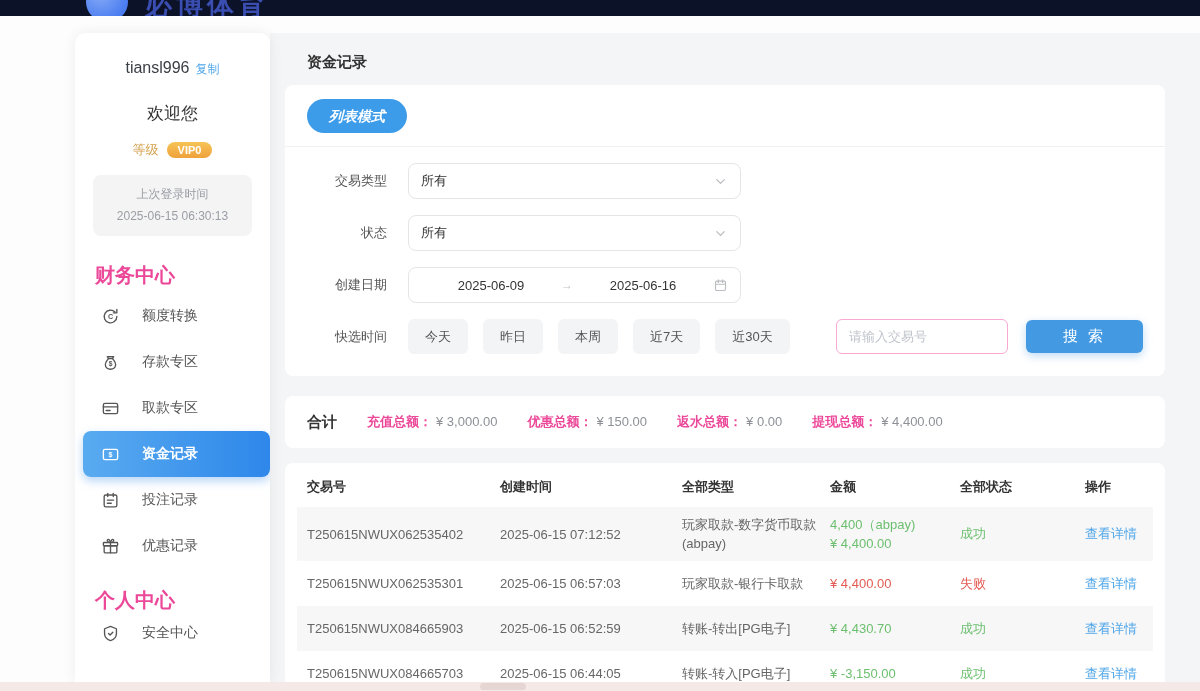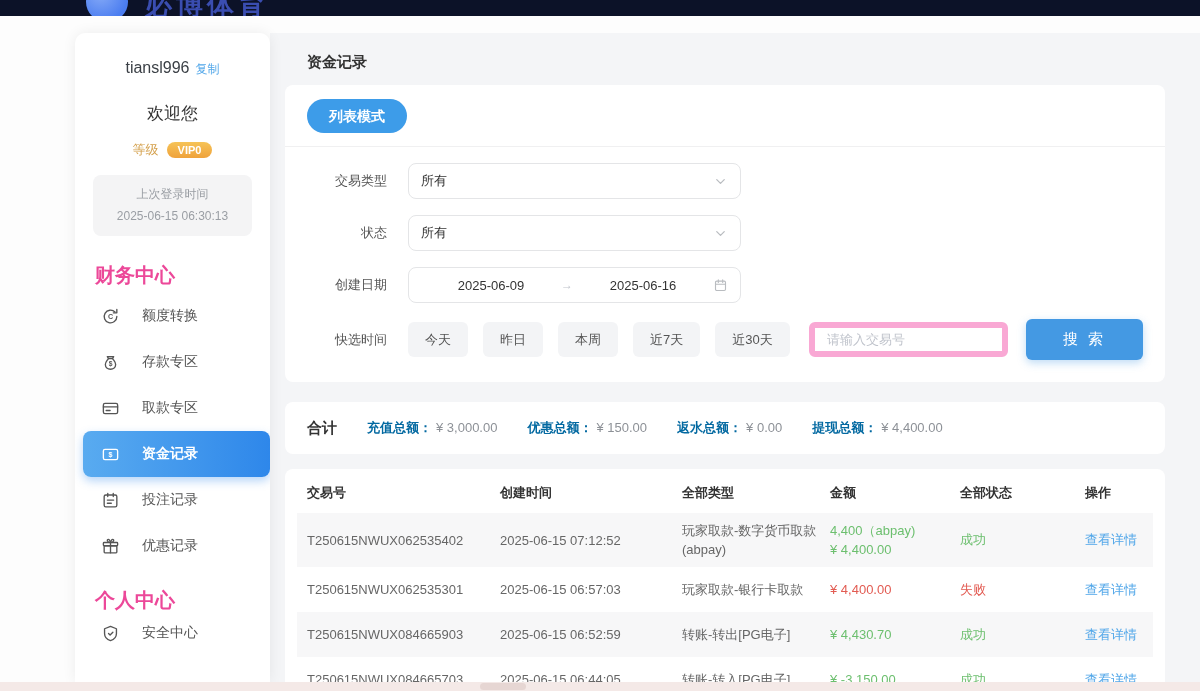--- a/index.html
+++ b/index.html
@@ -49,7 +49,7 @@
   .tab-group { display:inline-flex; background:#f3f4f6; border-radius:17px; }
   .tab { height:34px; line-height:34px; padding:0 22px; font-size:14px; color:#9a9a9a;
     border-radius:17px; cursor:pointer; }
-  .tab.active { background:#3d9ce9; color:#fff; font-weight:bold; }
+  .tab.active { background:#3d9ce9; color:#fff; font-weight:bold;font-style:italic; }
   .divider { height:1px; background:#f0f0f1; margin:13px -22px 0; }
 
   .filter-row { display:flex; align-items:center; margin-top:16px; }

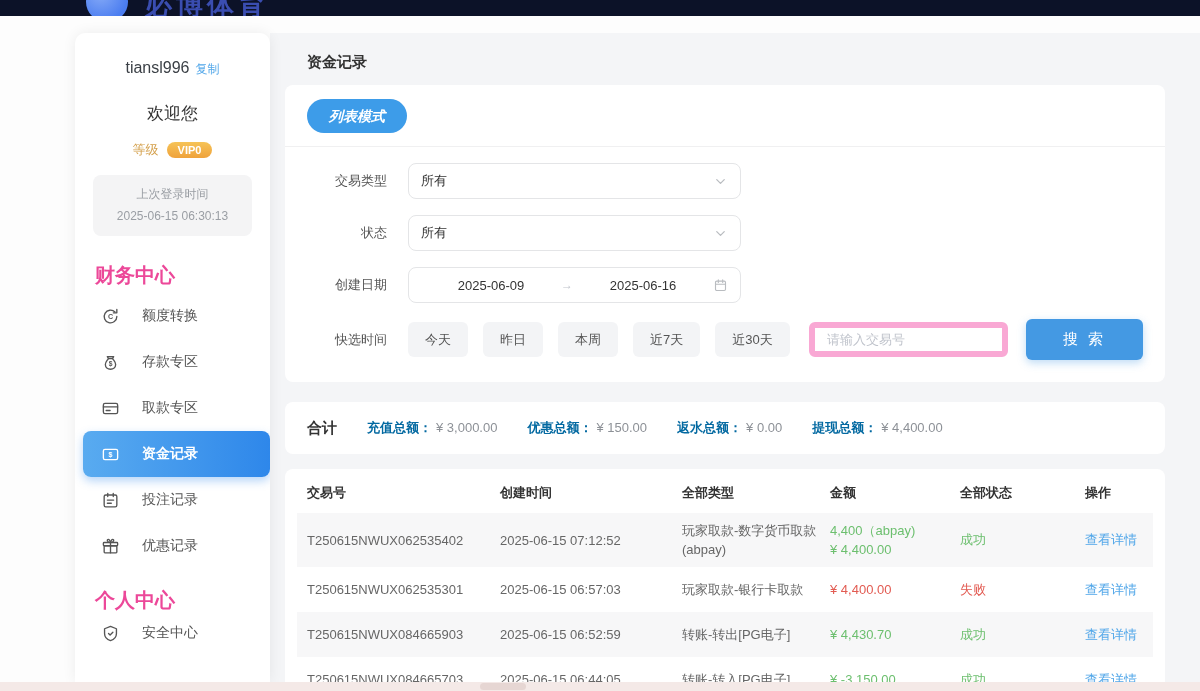--- a/index.html
+++ b/index.html
@@ -64,7 +64,7 @@
   .date-arrow { color:#c0c4cc; font-size:12px; }
   .quick-btn { height:35px; padding:0 17px; margin-right:15px; background:#f3f4f6; border-radius:6px;
     display:flex; align-items:center; font-size:13px; color:#555; cursor:pointer; }
-  .search-input { margin-left:auto; width:199px; height:35px; border:6px solid #f9a8d4; border-radius:6px;
+  .search-input { margin-left:auto; width:172px; height:35px; border:1px solid #f9a8d4; border-radius:6px;
     padding:0 12px; font-size:13px; color:#333; outline:none; background:#fff; }
   .search-input::placeholder { color:#c0c4cc; }
   .search-btn { margin-left:18px; width:117px; height:41px; background:#4499e3; border:none; border-radius:6px;

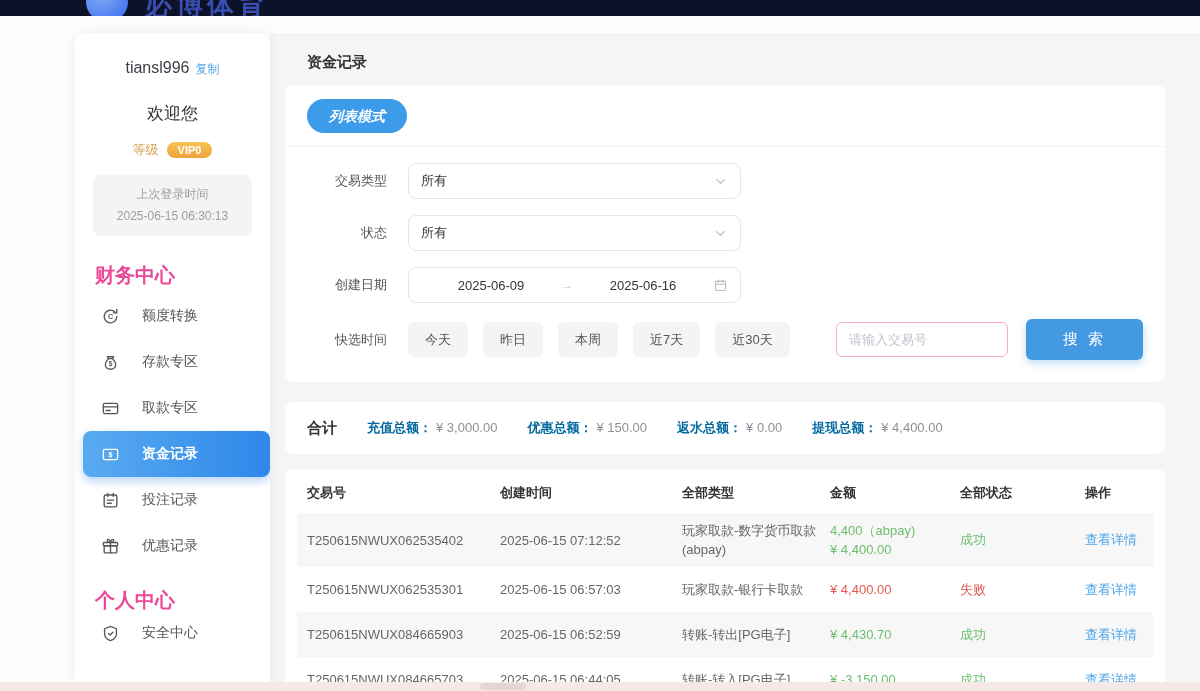--- a/index.html
+++ b/index.html
@@ -67,7 +67,7 @@
   .search-input { margin-left:auto; width:172px; height:35px; border:1px solid #f9a8d4; border-radius:6px;
     padding:0 12px; font-size:13px; color:#333; outline:none; background:#fff; }
   .search-input::placeholder { color:#c0c4cc; }
-  .search-btn { margin-left:18px; width:117px; height:41px; background:#4499e3; border:none; border-radius:6px;
+  .search-btn { margin-left:18px; width:117px; height:33px; background:#4499e3; border:none; border-radius:6px;
     color:#fff; font-size:15px; letter-spacing:3px; cursor:pointer;
     box-shadow:0 3px 8px rgba(68,153,227,.35); font-family:inherit; }
 

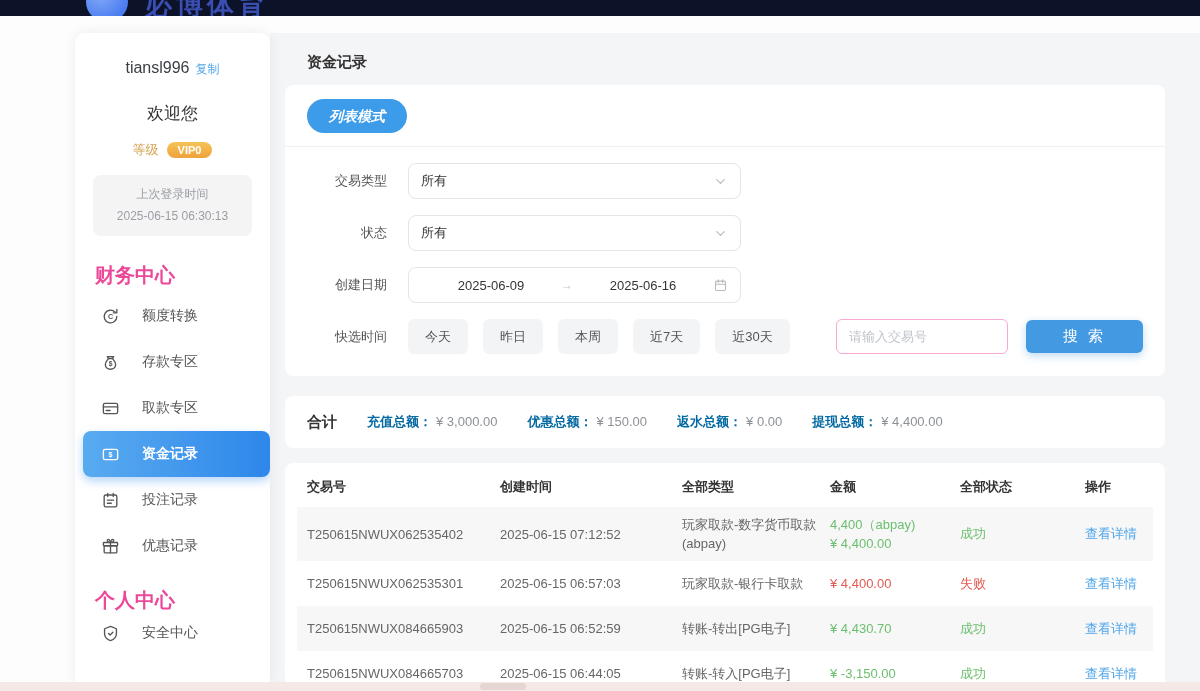--- a/index.html
+++ b/index.html
@@ -74,7 +74,7 @@
   .summary-card { margin-top:20px; height:52px; display:flex; align-items:center; padding:0 22px; }
   .summary-title { font-size:15px; font-weight:bold; color:#333; margin-right:30px; }
   .summary-item { margin-right:30px; font-size:13px; }
-  .summary-item b { color:#0369a1; }
+  .summary-item b { color:#ec4899; }
   .summary-item span { color:#8d9197; margin-left:4px; }
 
   .table-card { margin-top:15px; padding:4px 22px 0; height:235px; overflow:hidden; }

